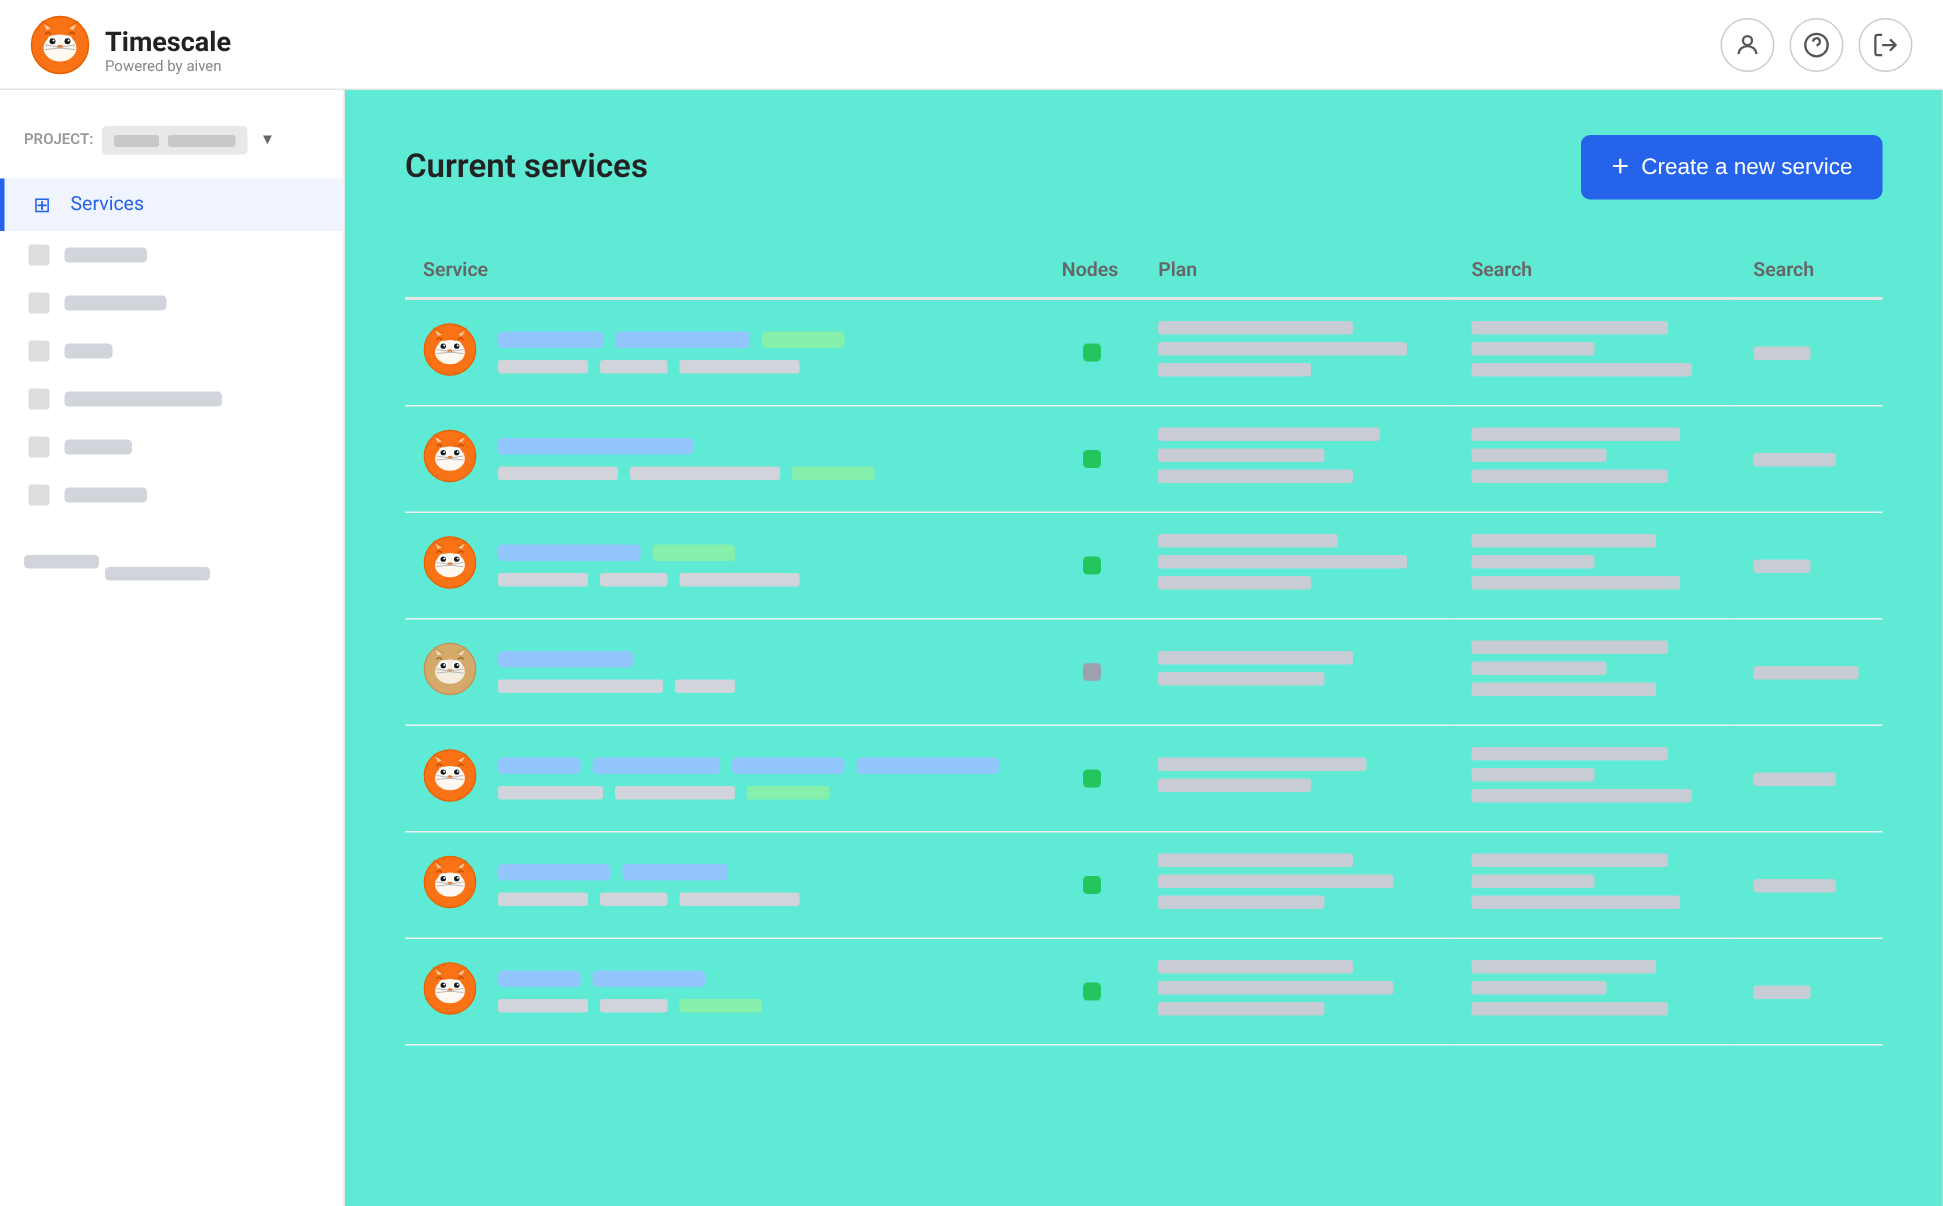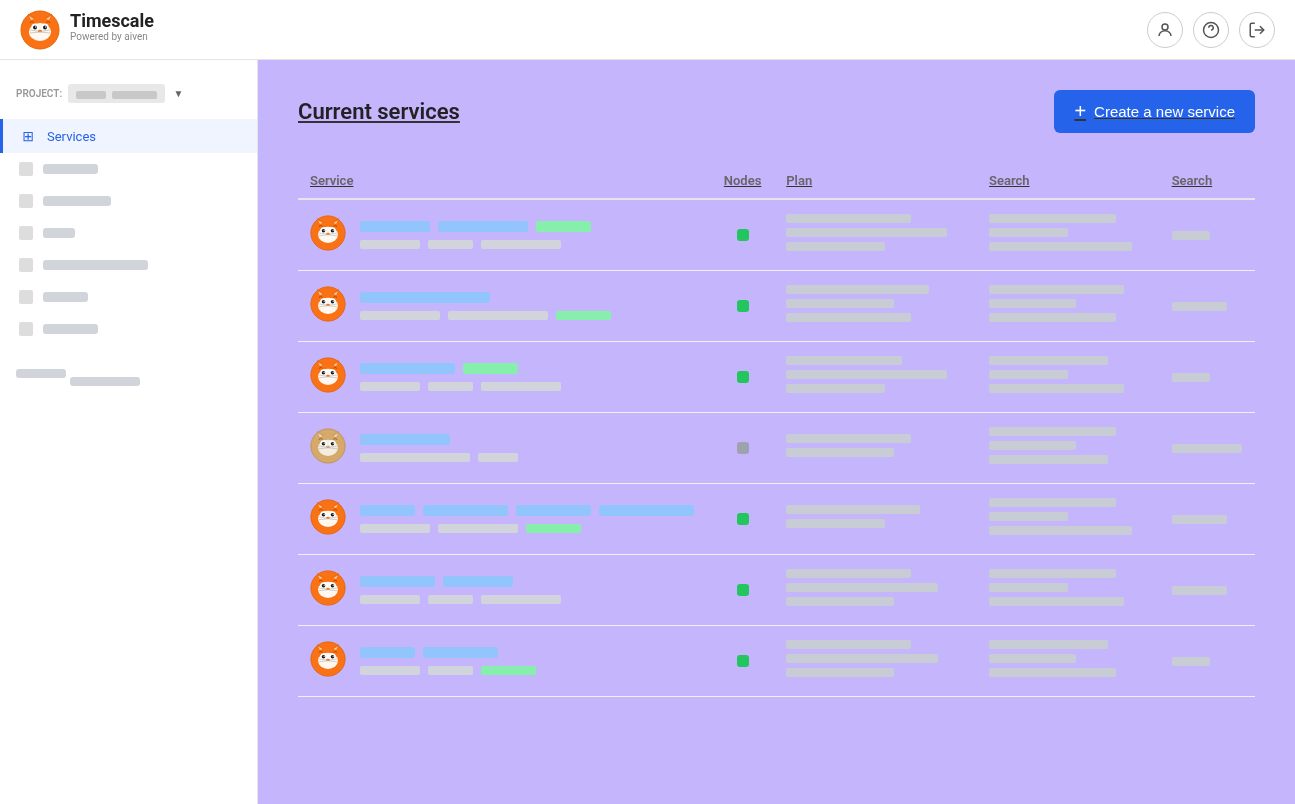--- a/index.html
+++ b/index.html
@@ -11,7 +11,7 @@
       background: #fff; height: 60px; padding: 0 20px;
       border-bottom: 1px solid #e5e5e5; position: fixed; top: 0; left: 0; right: 0; z-index: 100;
     }
-    .topnav-logo { display: flex; align-items: flex-start; gap: 10px; }
+    .topnav-logo { display: flex; align-items: flex-end; gap: 10px; }
     .logo-icon { width: 40px; height: 40px; }
     .logo-text { display: flex; flex-direction: column; }
     .logo-text .brand { font-size: 18px; font-weight: 700; color: #222; }

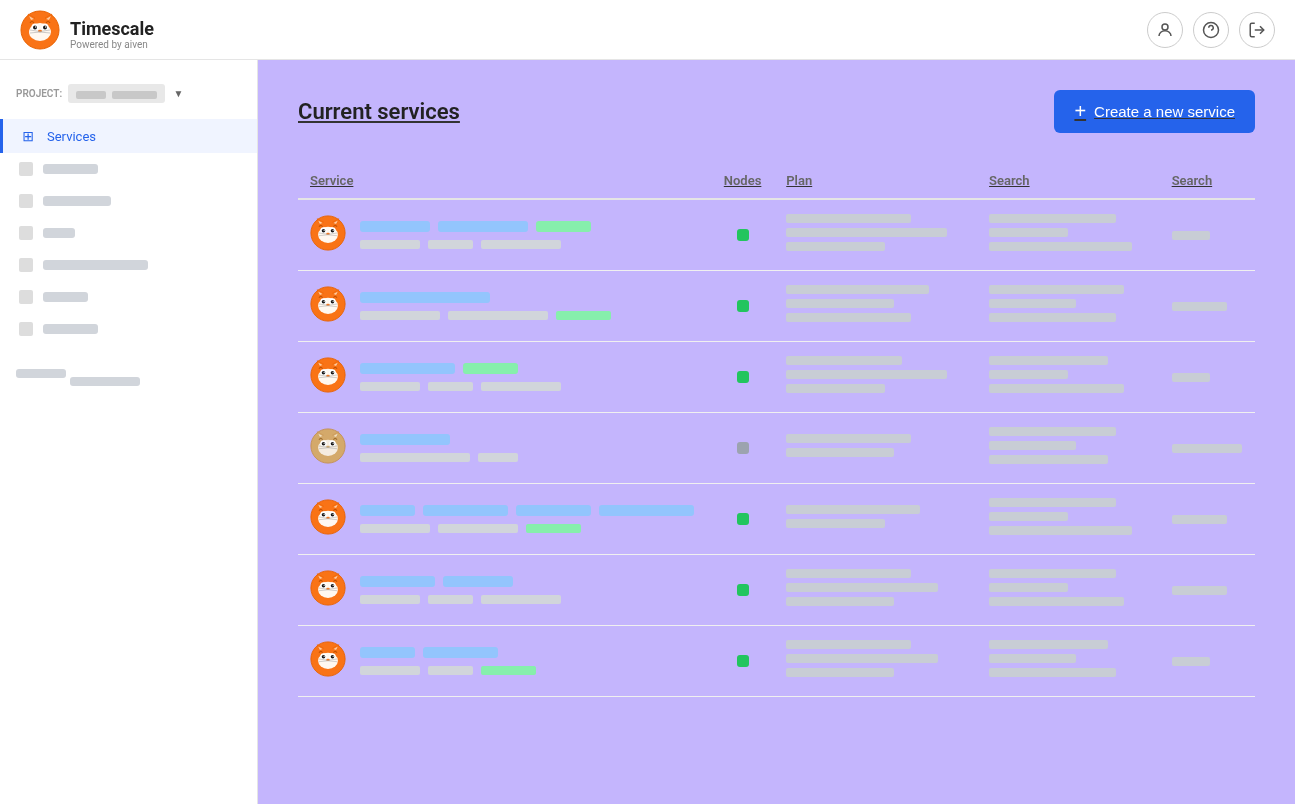--- a/index.html
+++ b/index.html
@@ -28,7 +28,7 @@
 
     
     .sidebar {
-      width: 258px; background: #fff; border-right: 1px solid #e5e5e5;
+      width: 230px; background: #fff; border-right: 1px solid #e5e5e5;
       padding: 16px 0; flex-shrink: 0; min-height: calc(100vh - 60px);
     }
     .sidebar-project {

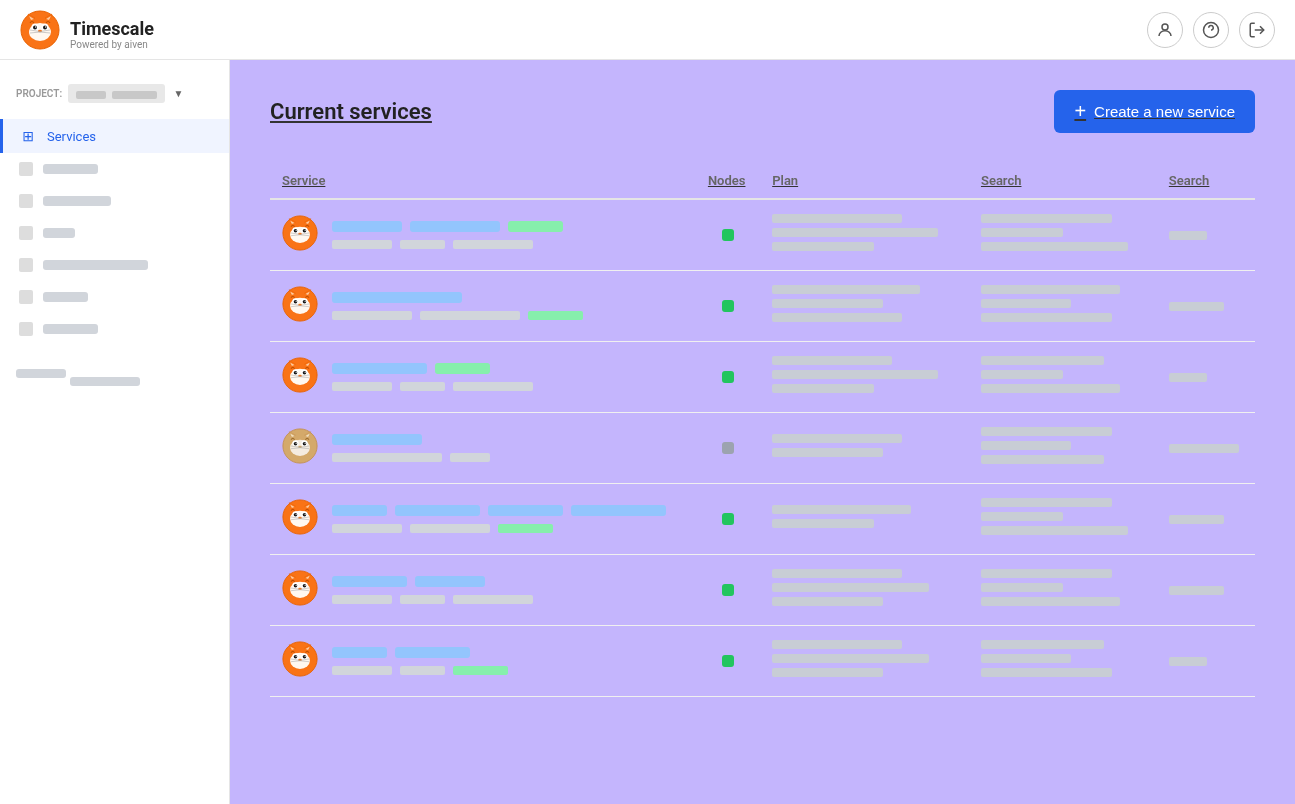--- a/index.html
+++ b/index.html
@@ -47,7 +47,7 @@
     .sidebar-item .item-label { font-size: 13px; }
 
     
-    .main { flex: 1; padding: 30px 40px; background: #c4b5fd; min-height: calc(100vh - 60px); text-decoration: underline; }
+    .main { flex: 1; padding: 30px 40px; background: #5eead4; min-height: calc(100vh - 60px); }
     .main-header {
       display: flex; align-items: center; justify-content: space-between; margin-bottom: 24px;
     }

